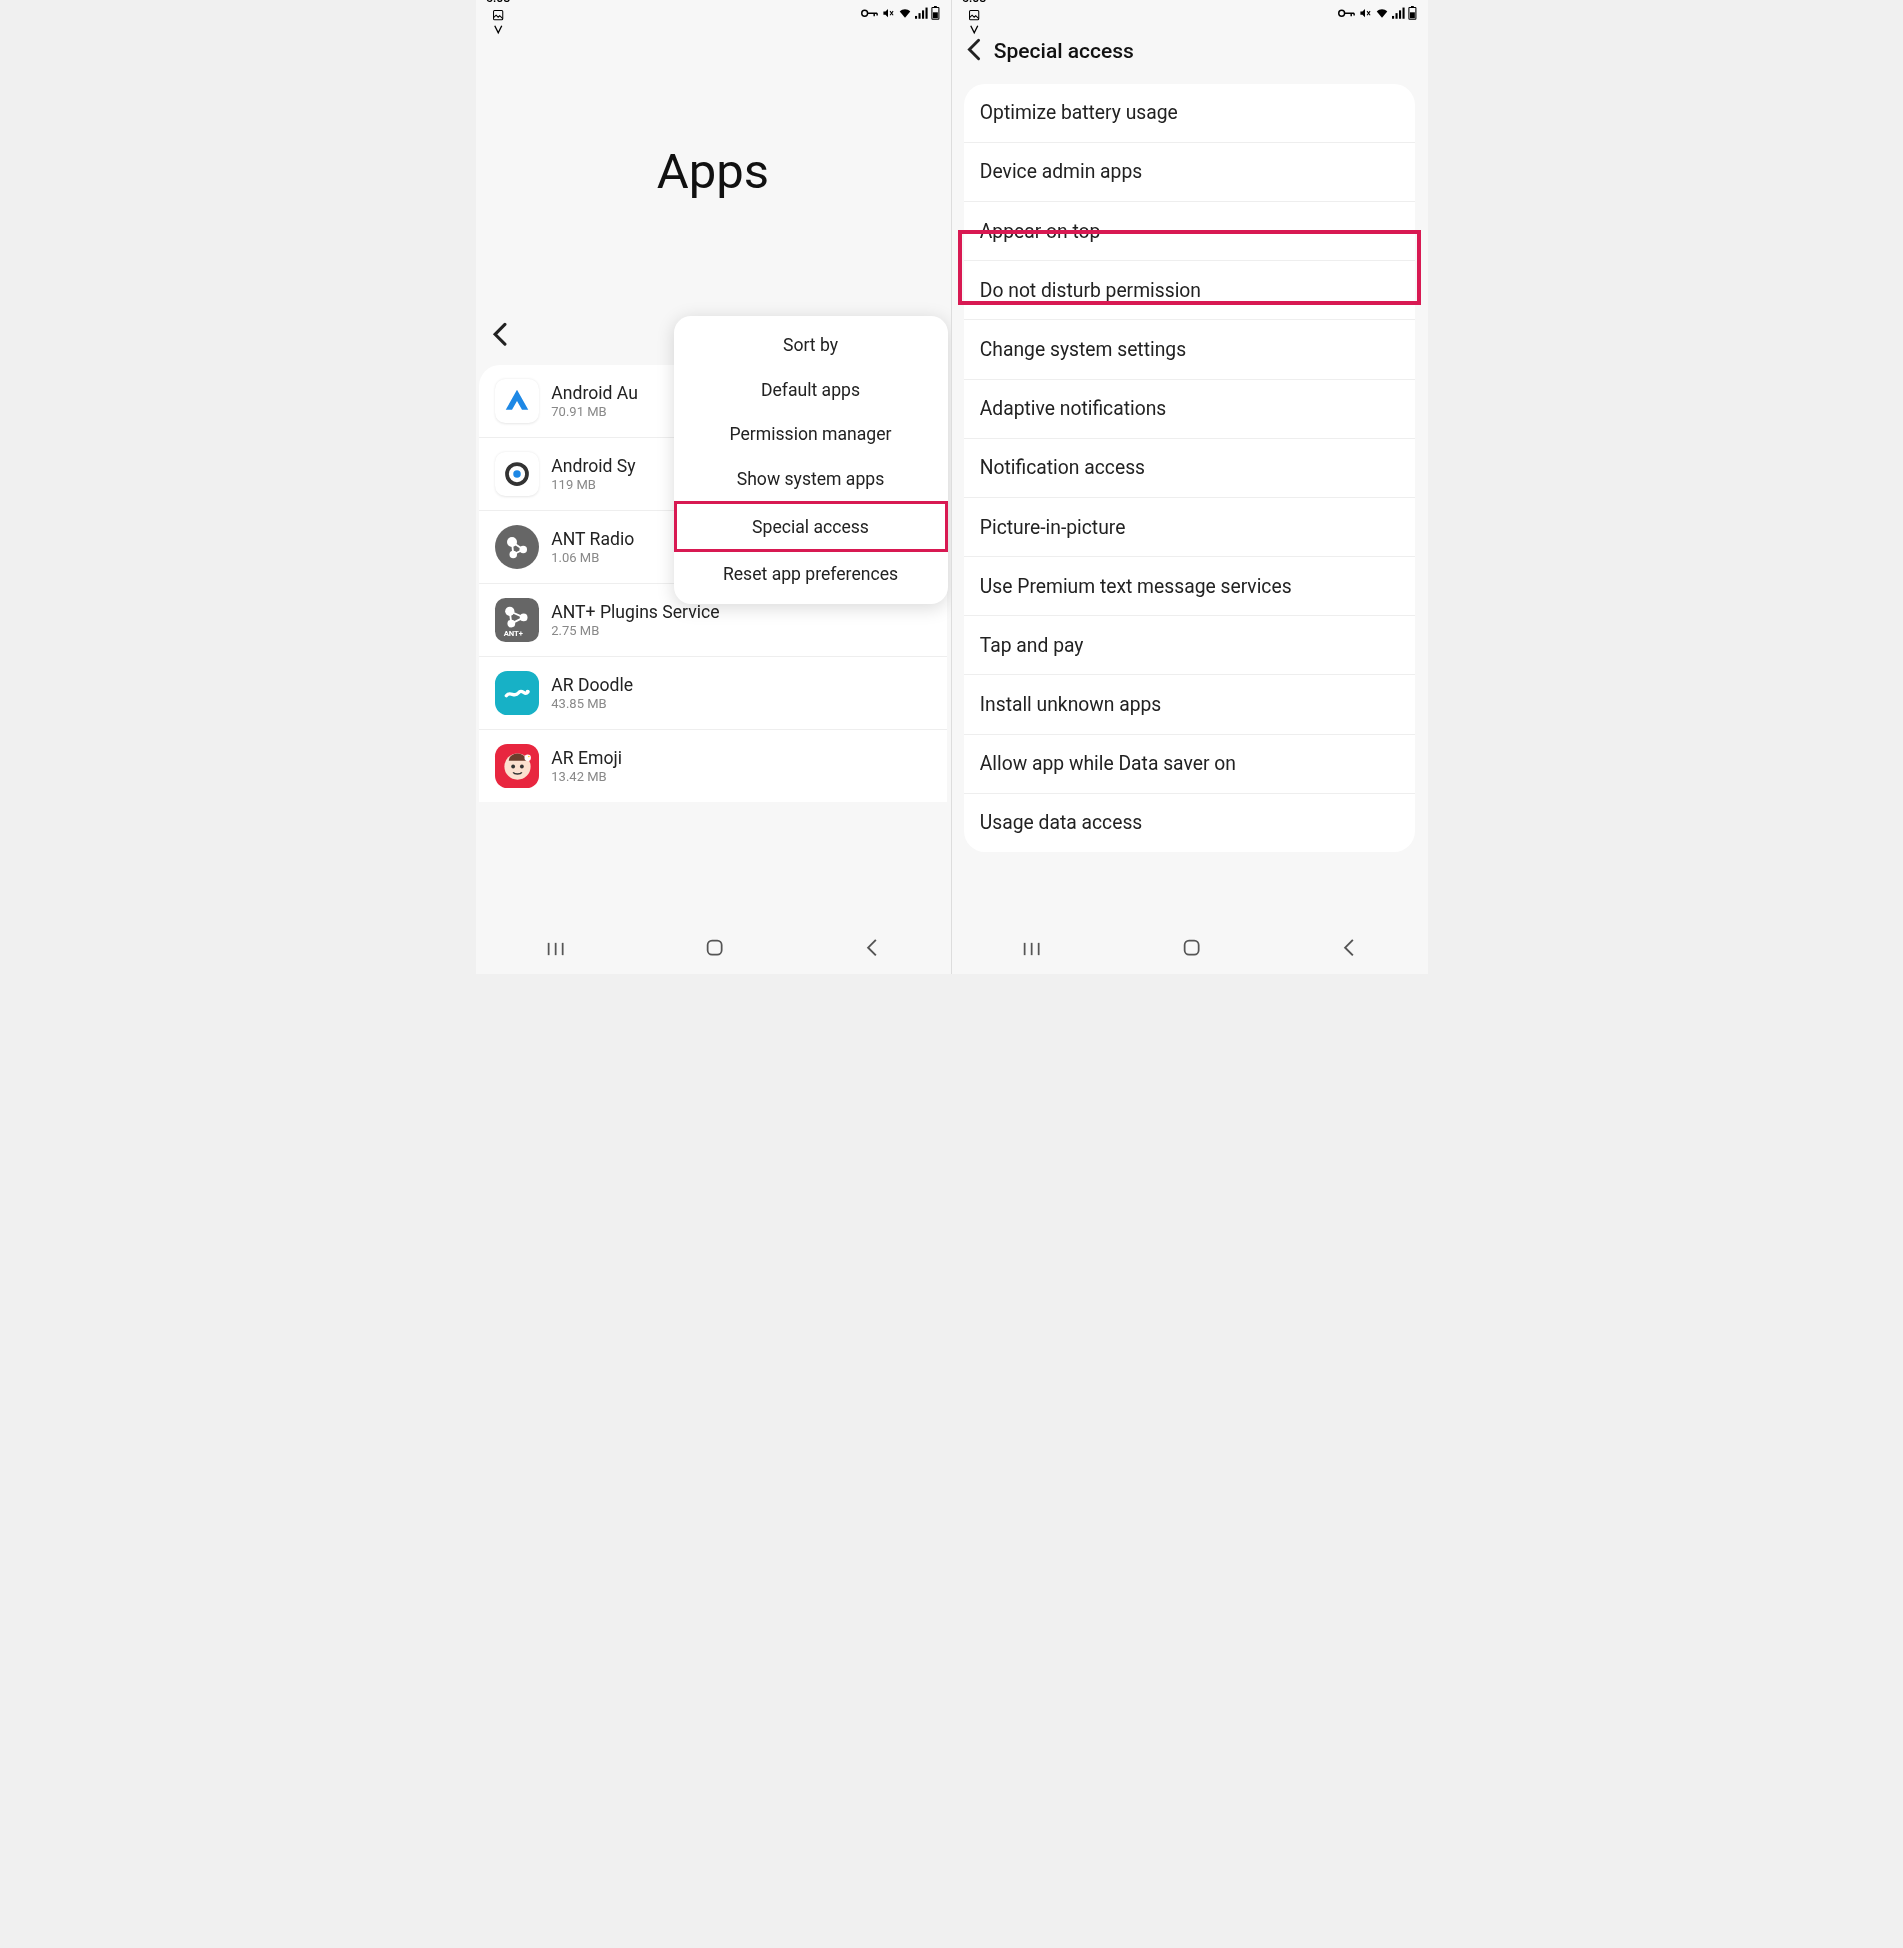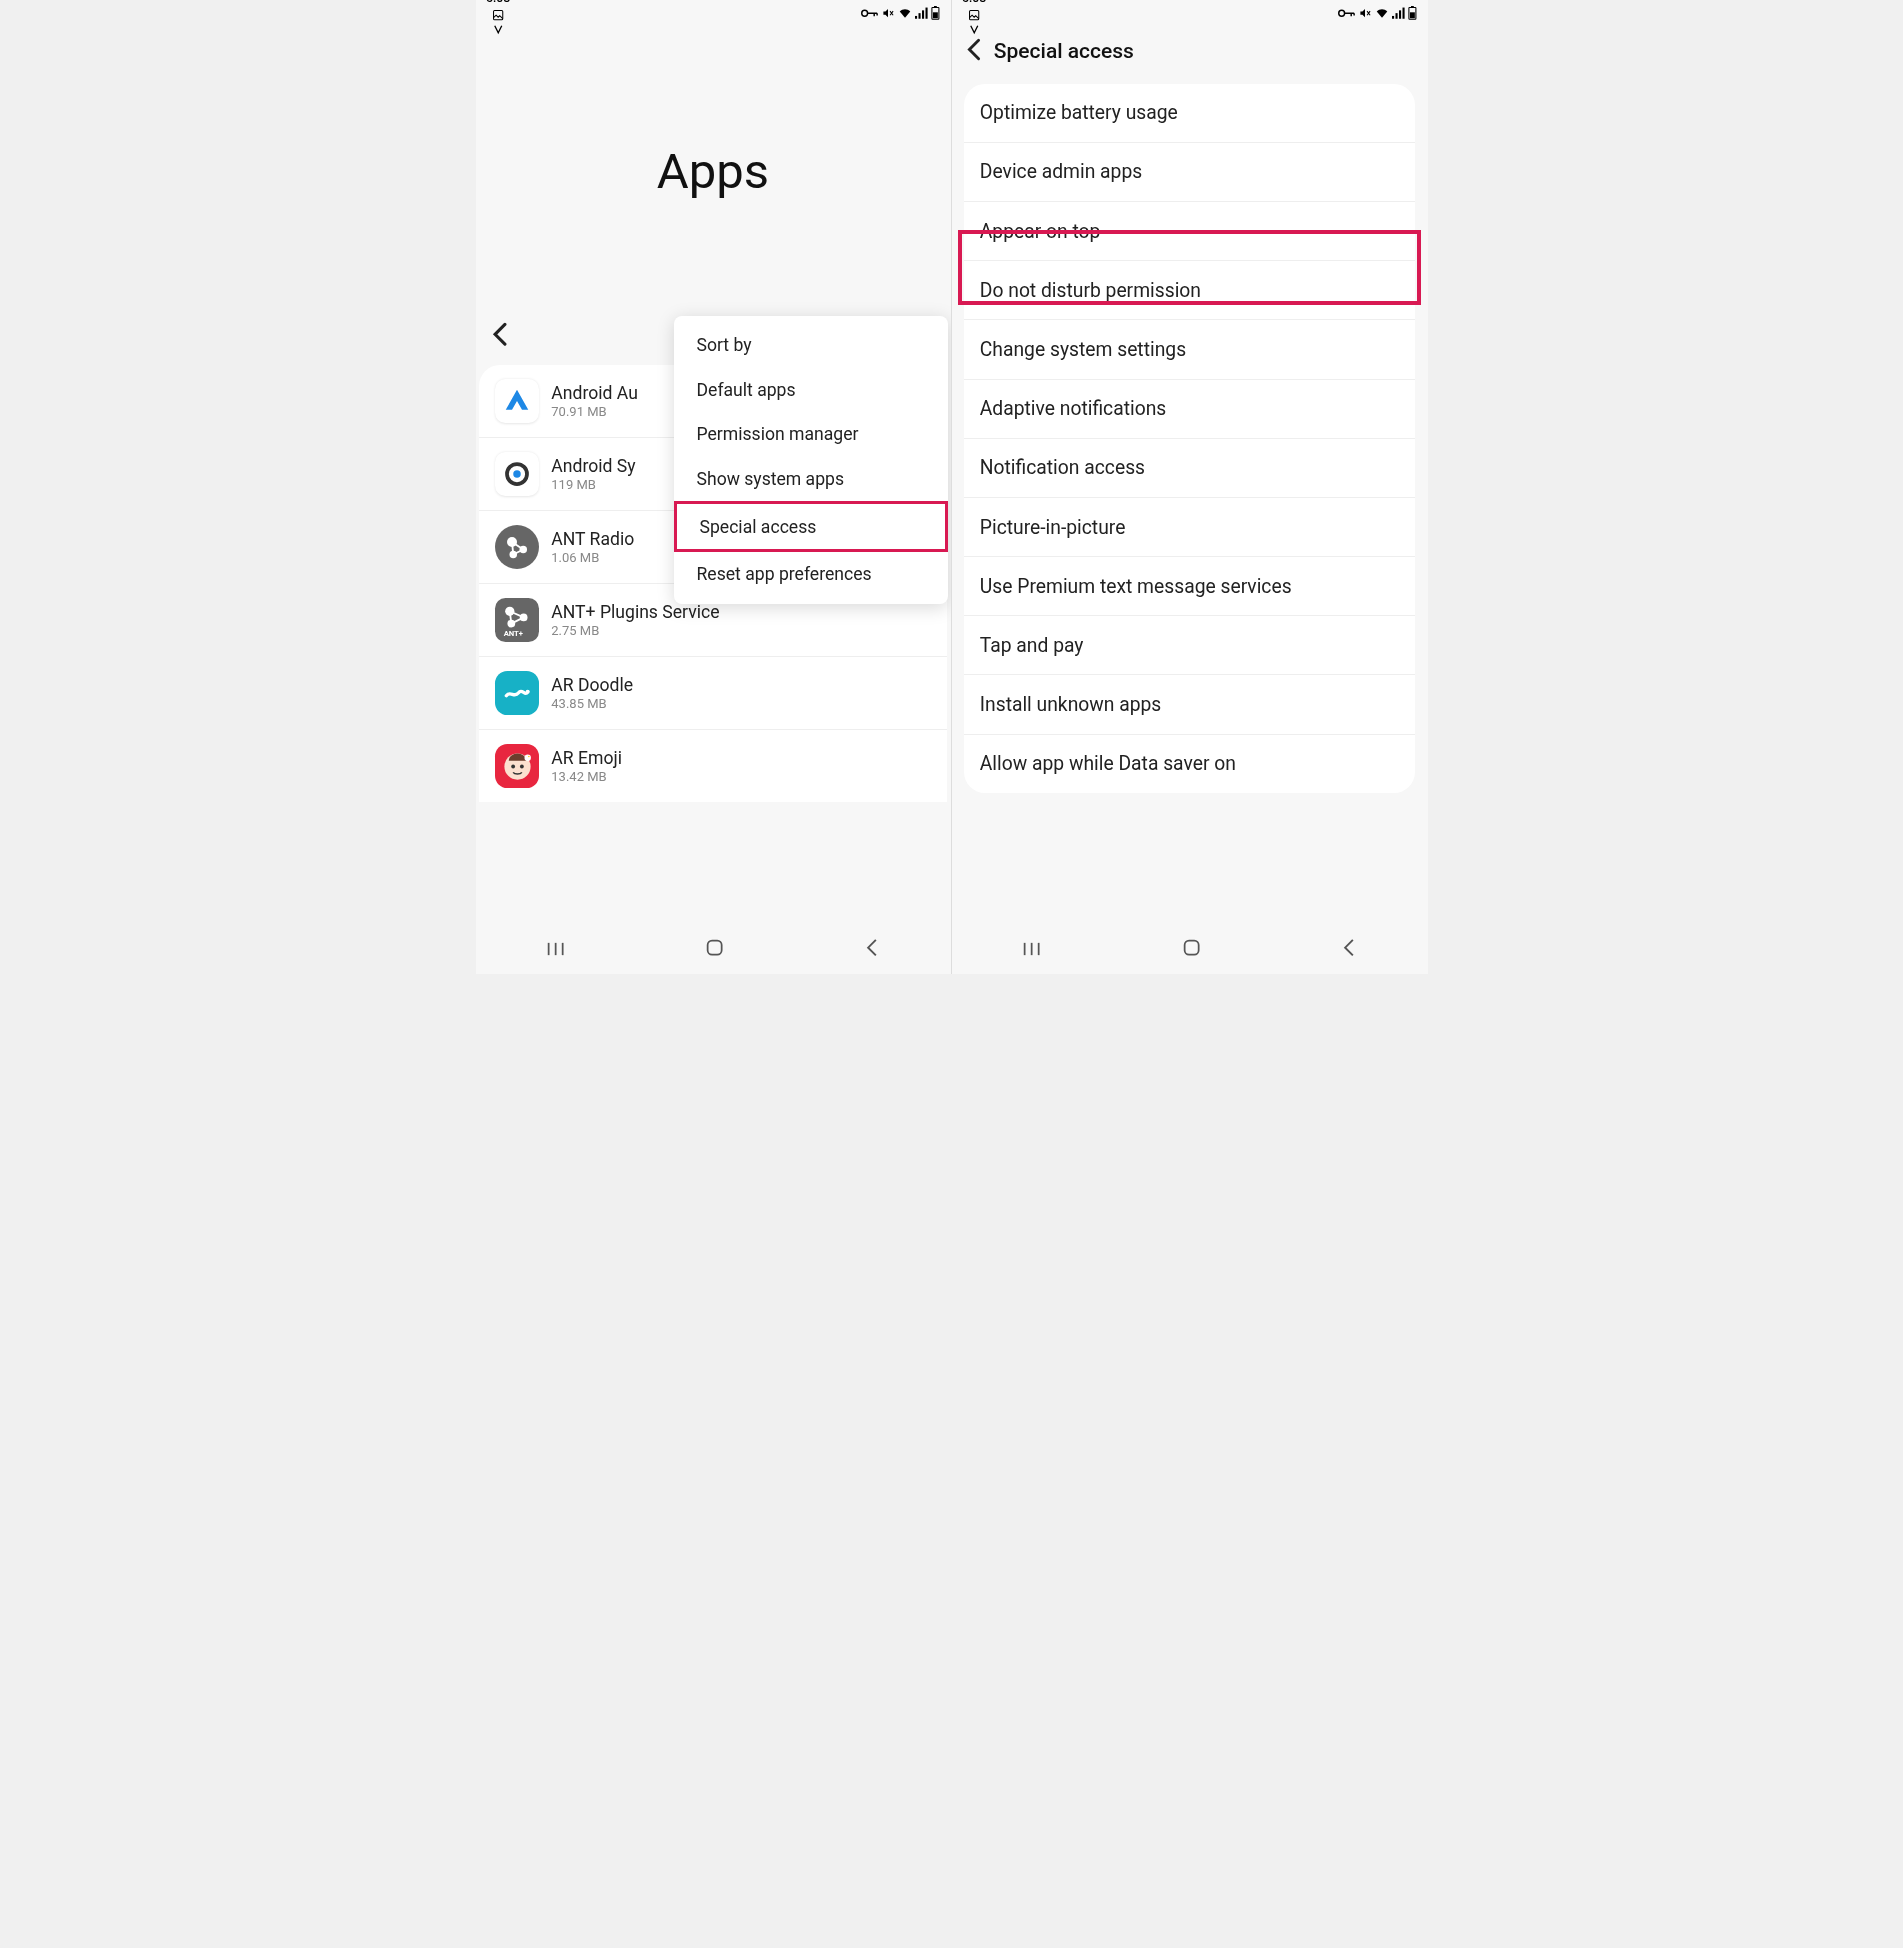--- a/index.html
+++ b/index.html
@@ -23,7 +23,7 @@
   .app-icon { width:44px; height:44px; border-radius:10.5px; display:flex; align-items:center; justify-content:center; margin-right:12.3px; flex-shrink:0; }
   .app-name { font-size:17.6px; color:#222; }
   .app-size { font-size:13px; color:#888; margin-top:1.8px; }
-  .popup { position:absolute; top:316px; left:198px; width:274px; background:#fff; border-radius:8px; box-shadow:0 3.5px 17.6px rgba(0,0,0,0.15); padding:7px 0; z-index:10; }
+  .popup { position:absolute; top:316px; left:198px; width:274px; background:#fff; border-radius:17px; box-shadow:0 3.5px 17.6px rgba(0,0,0,0.15); padding:7px 0; z-index:10;text-align:center; }
   .popup-item { padding:12.3px 23px; font-size:17.6px; color:#222; cursor:pointer; }
   .popup-item.highlight { border:3.5px solid #d81952; }
 

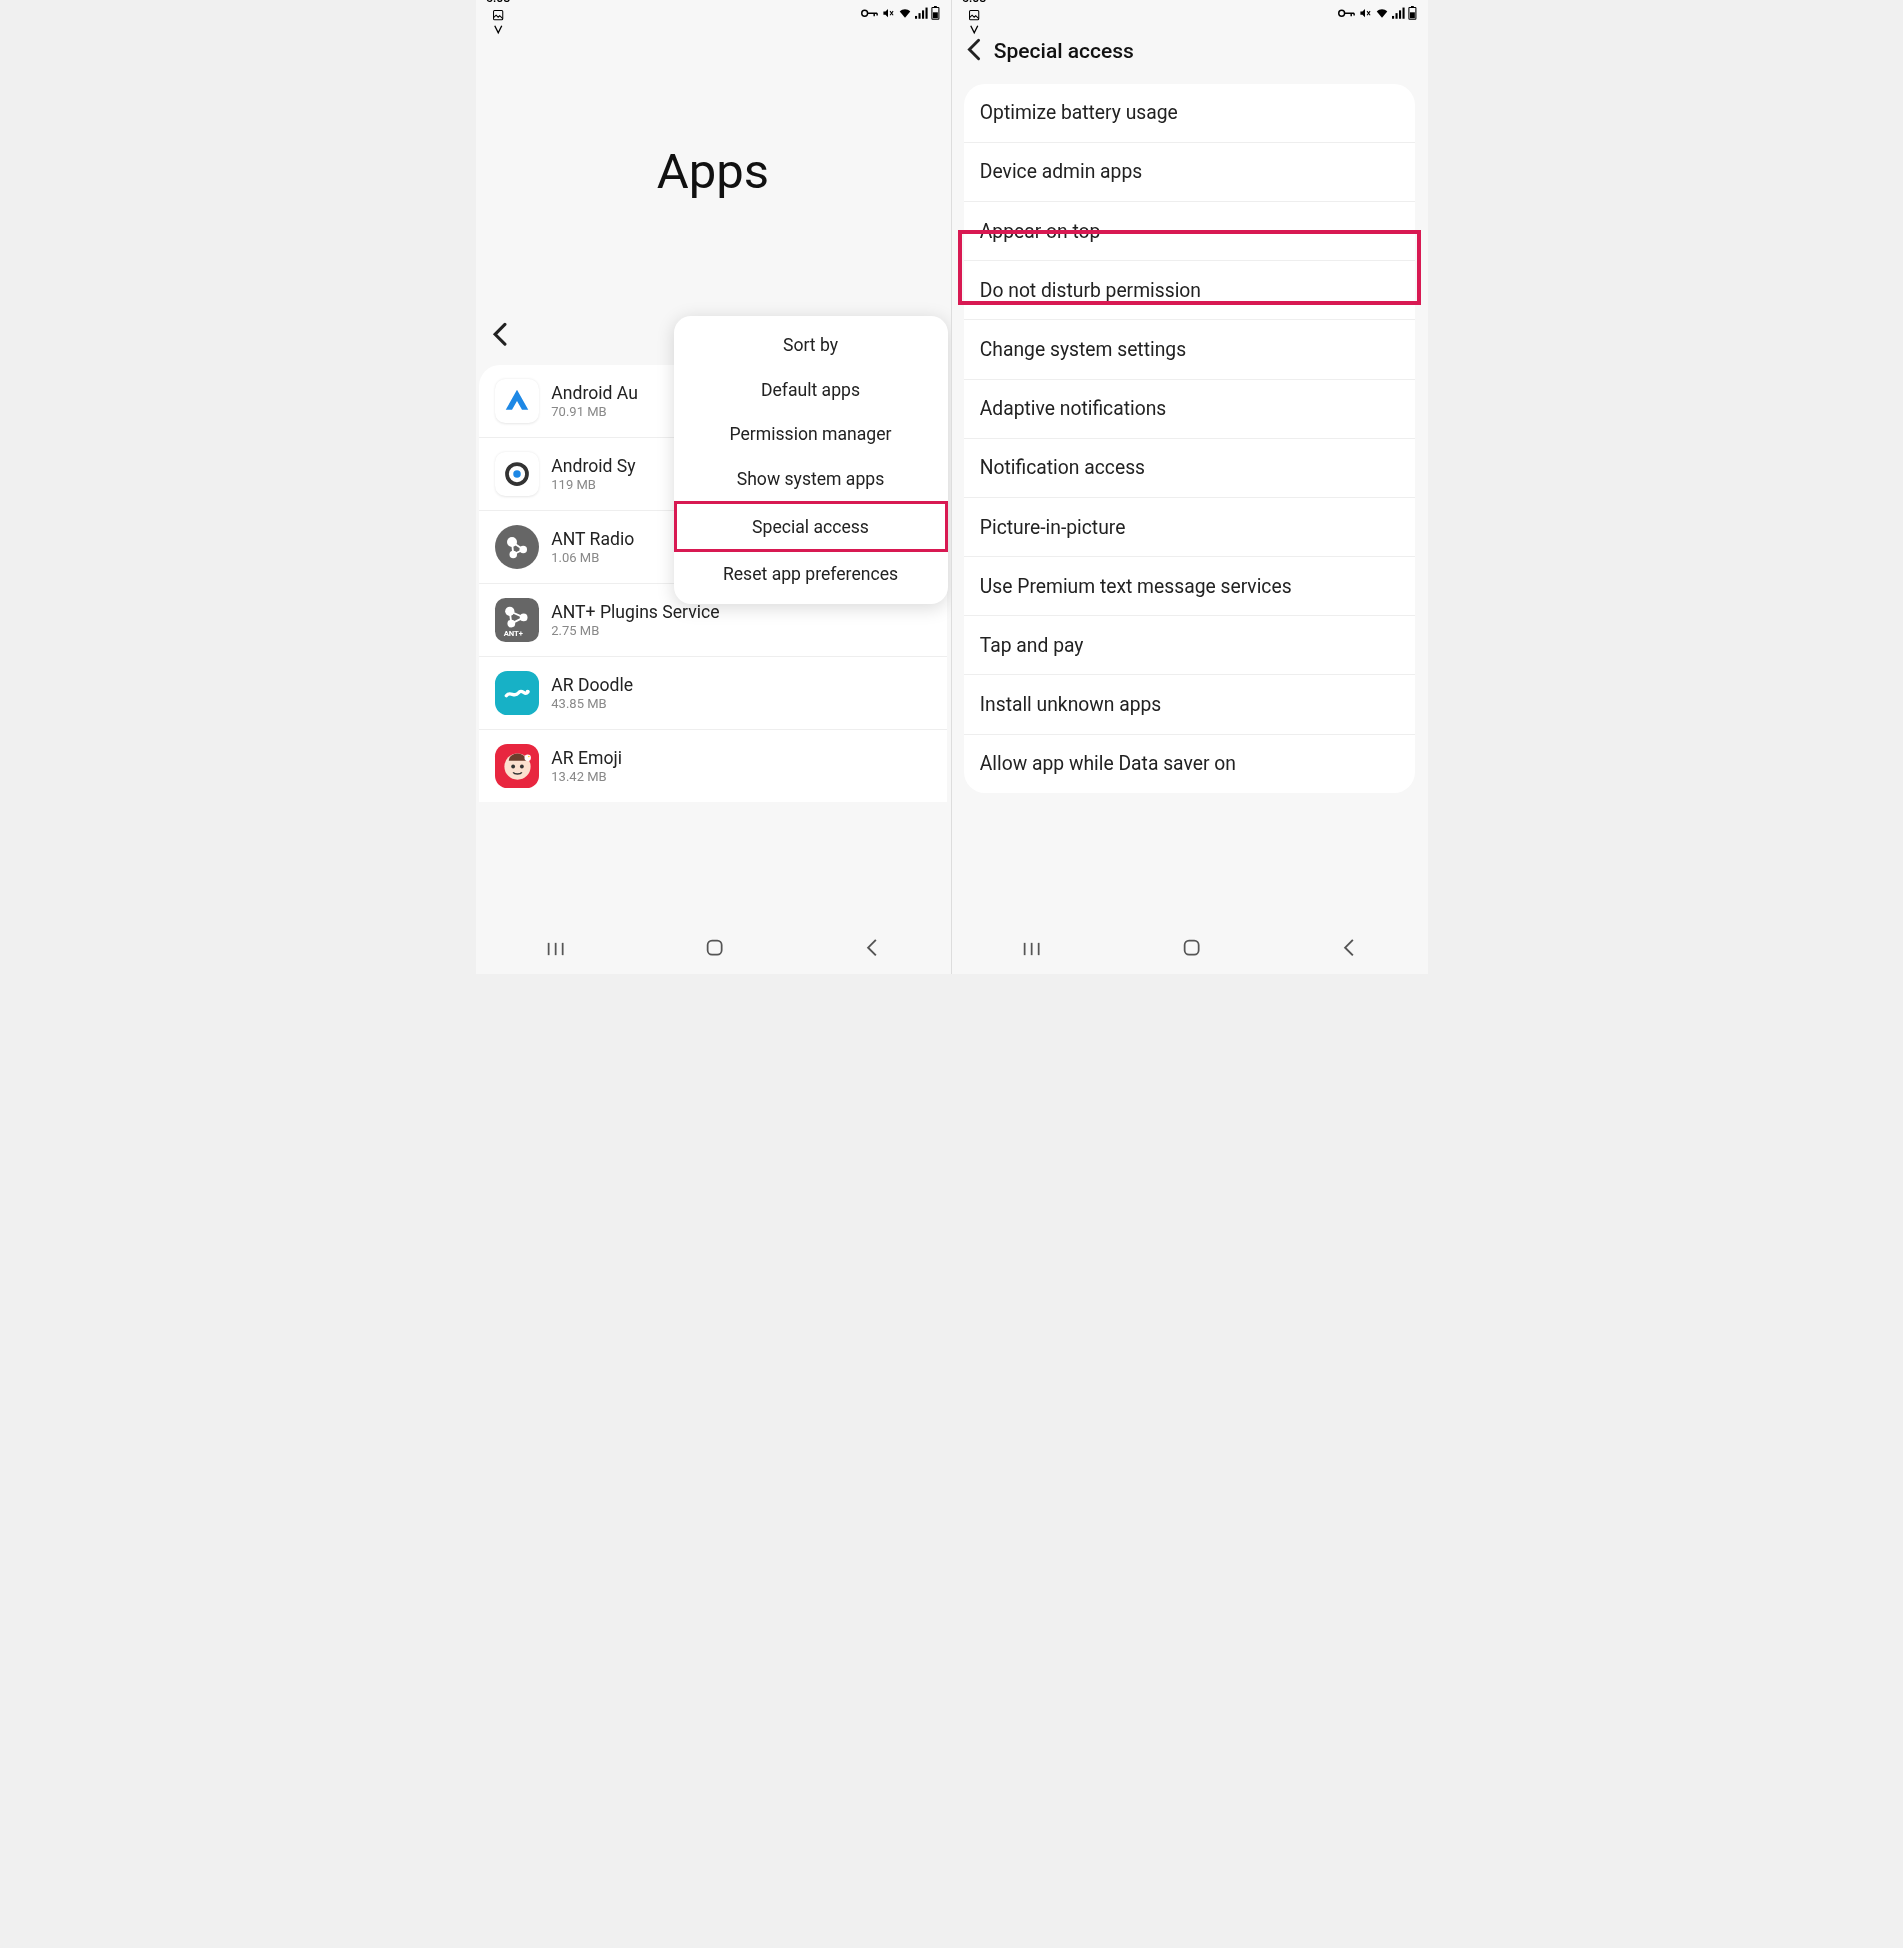--- a/index.html
+++ b/index.html
@@ -306,6 +306,7 @@
       <div class="list-item">Tap and pay</div>
       <div class="list-item">Install unknown apps</div>
       <div class="list-item">Allow app while Data saver on</div>
+      <div class="list-item">Usage data access</div>
     </div>
 
     <div class="highlight-box2" style="top:230px; left:6.1px; width:463px; height:75px;"></div>

